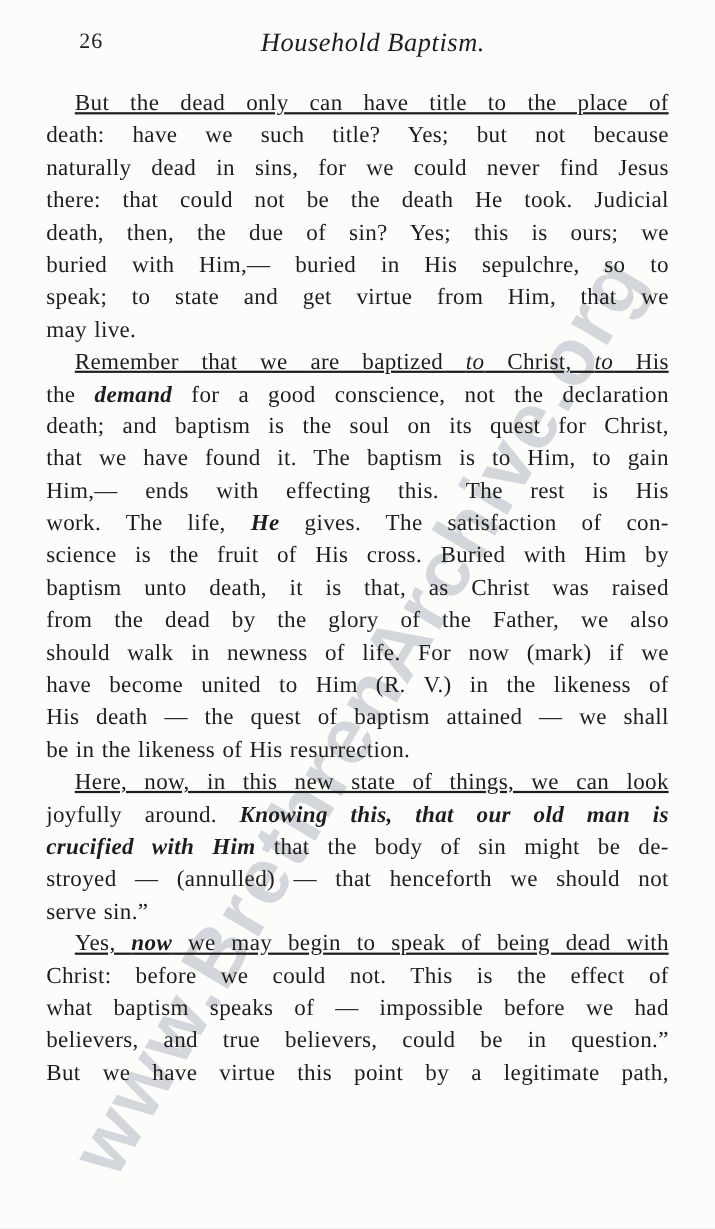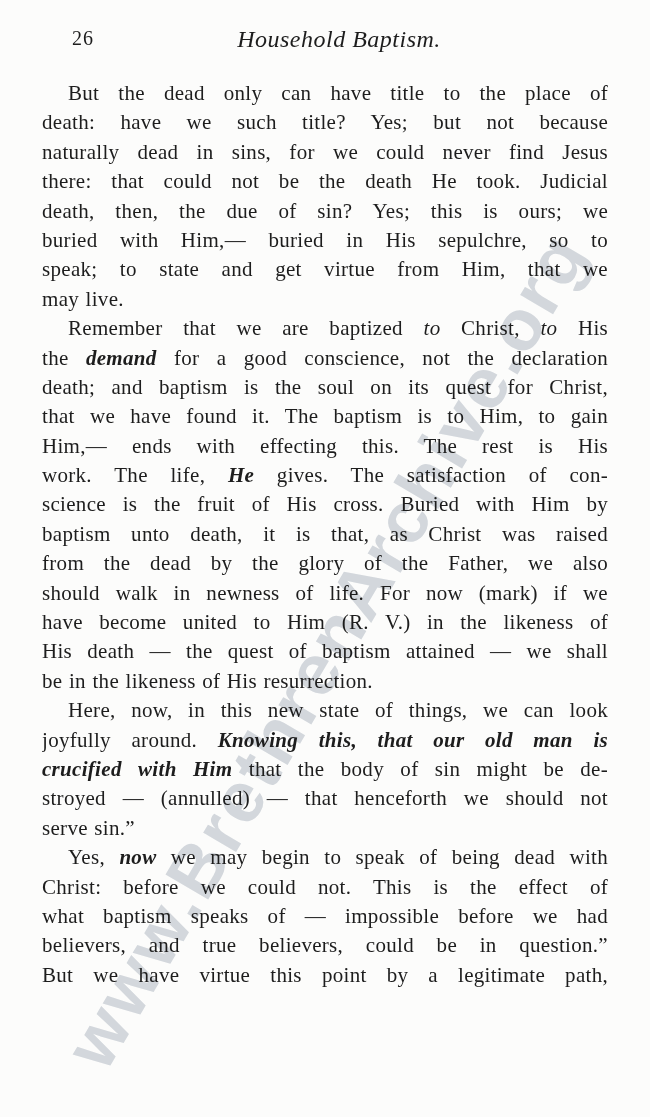--- a/index.html
+++ b/index.html
@@ -78,7 +78,7 @@
     width: 100%;
     height: 0;
   }
-  .line.indent { padding-left: 26px; }
+  .line.indent { padding-left: 26px; text-decoration: underline; }
   .run.i  { font-style: italic; margin-top: 12px; }
   .run.bi { font-style: italic; font-weight: 700; }
 </style>

